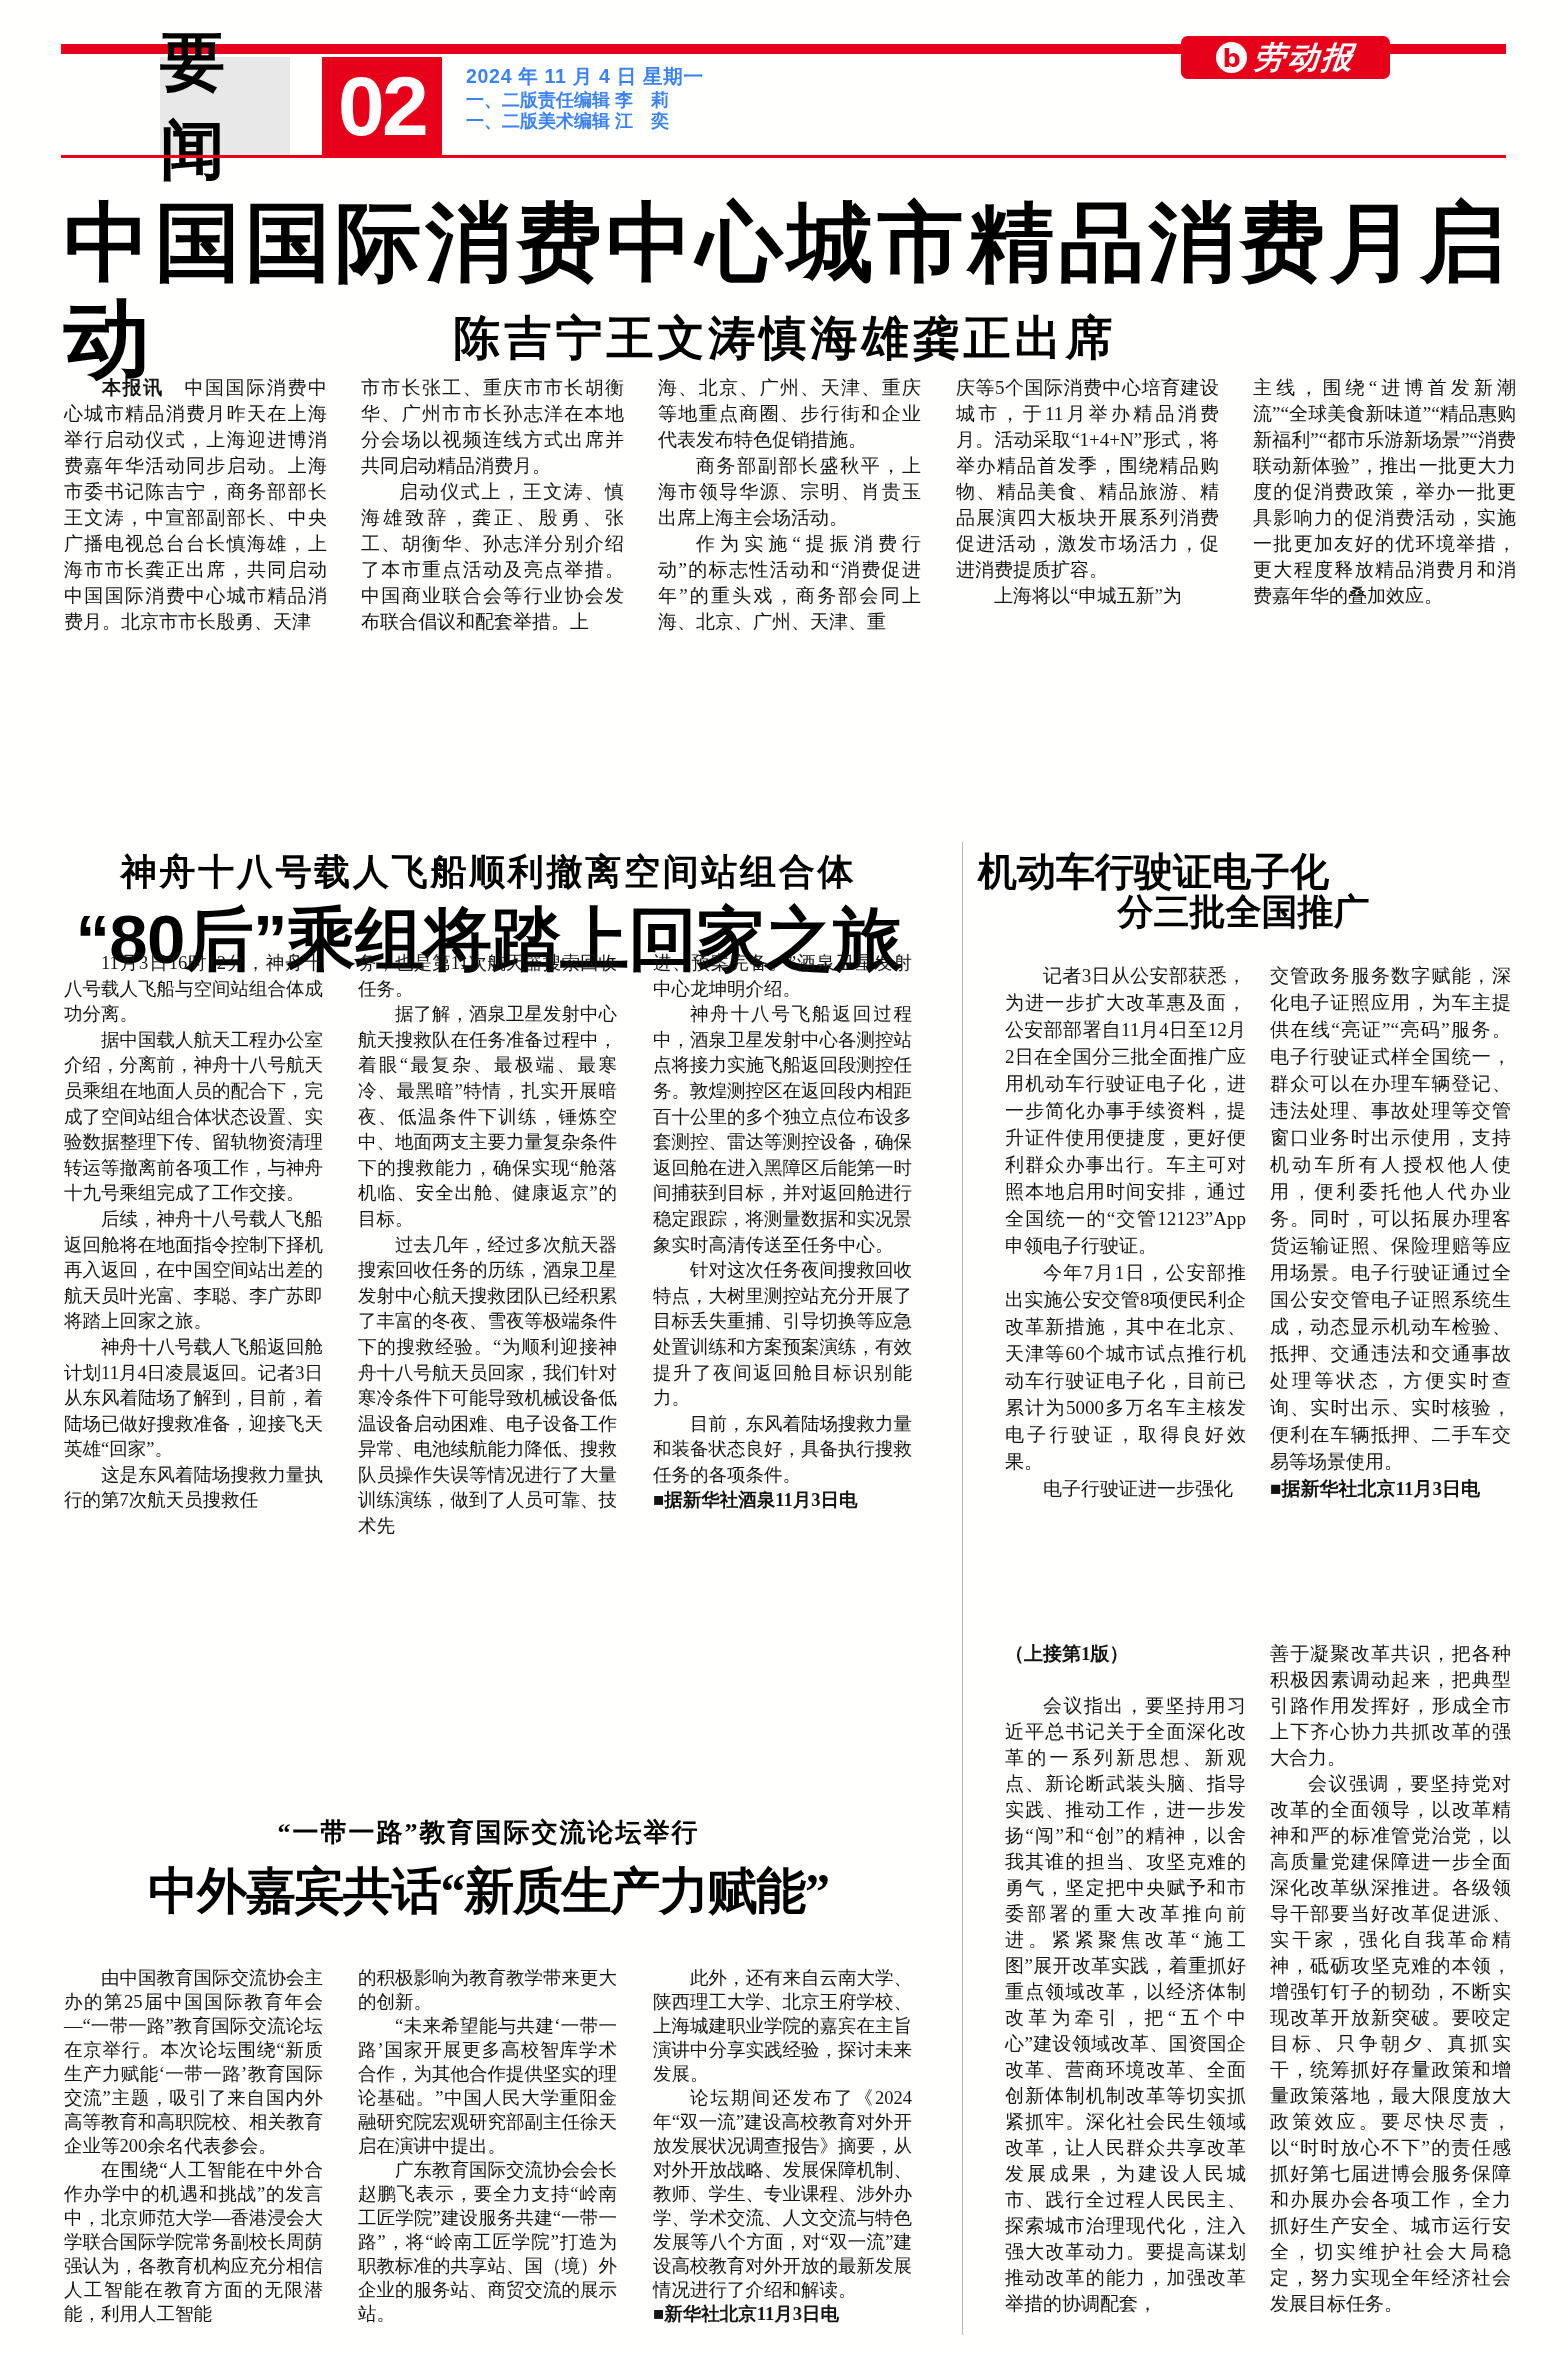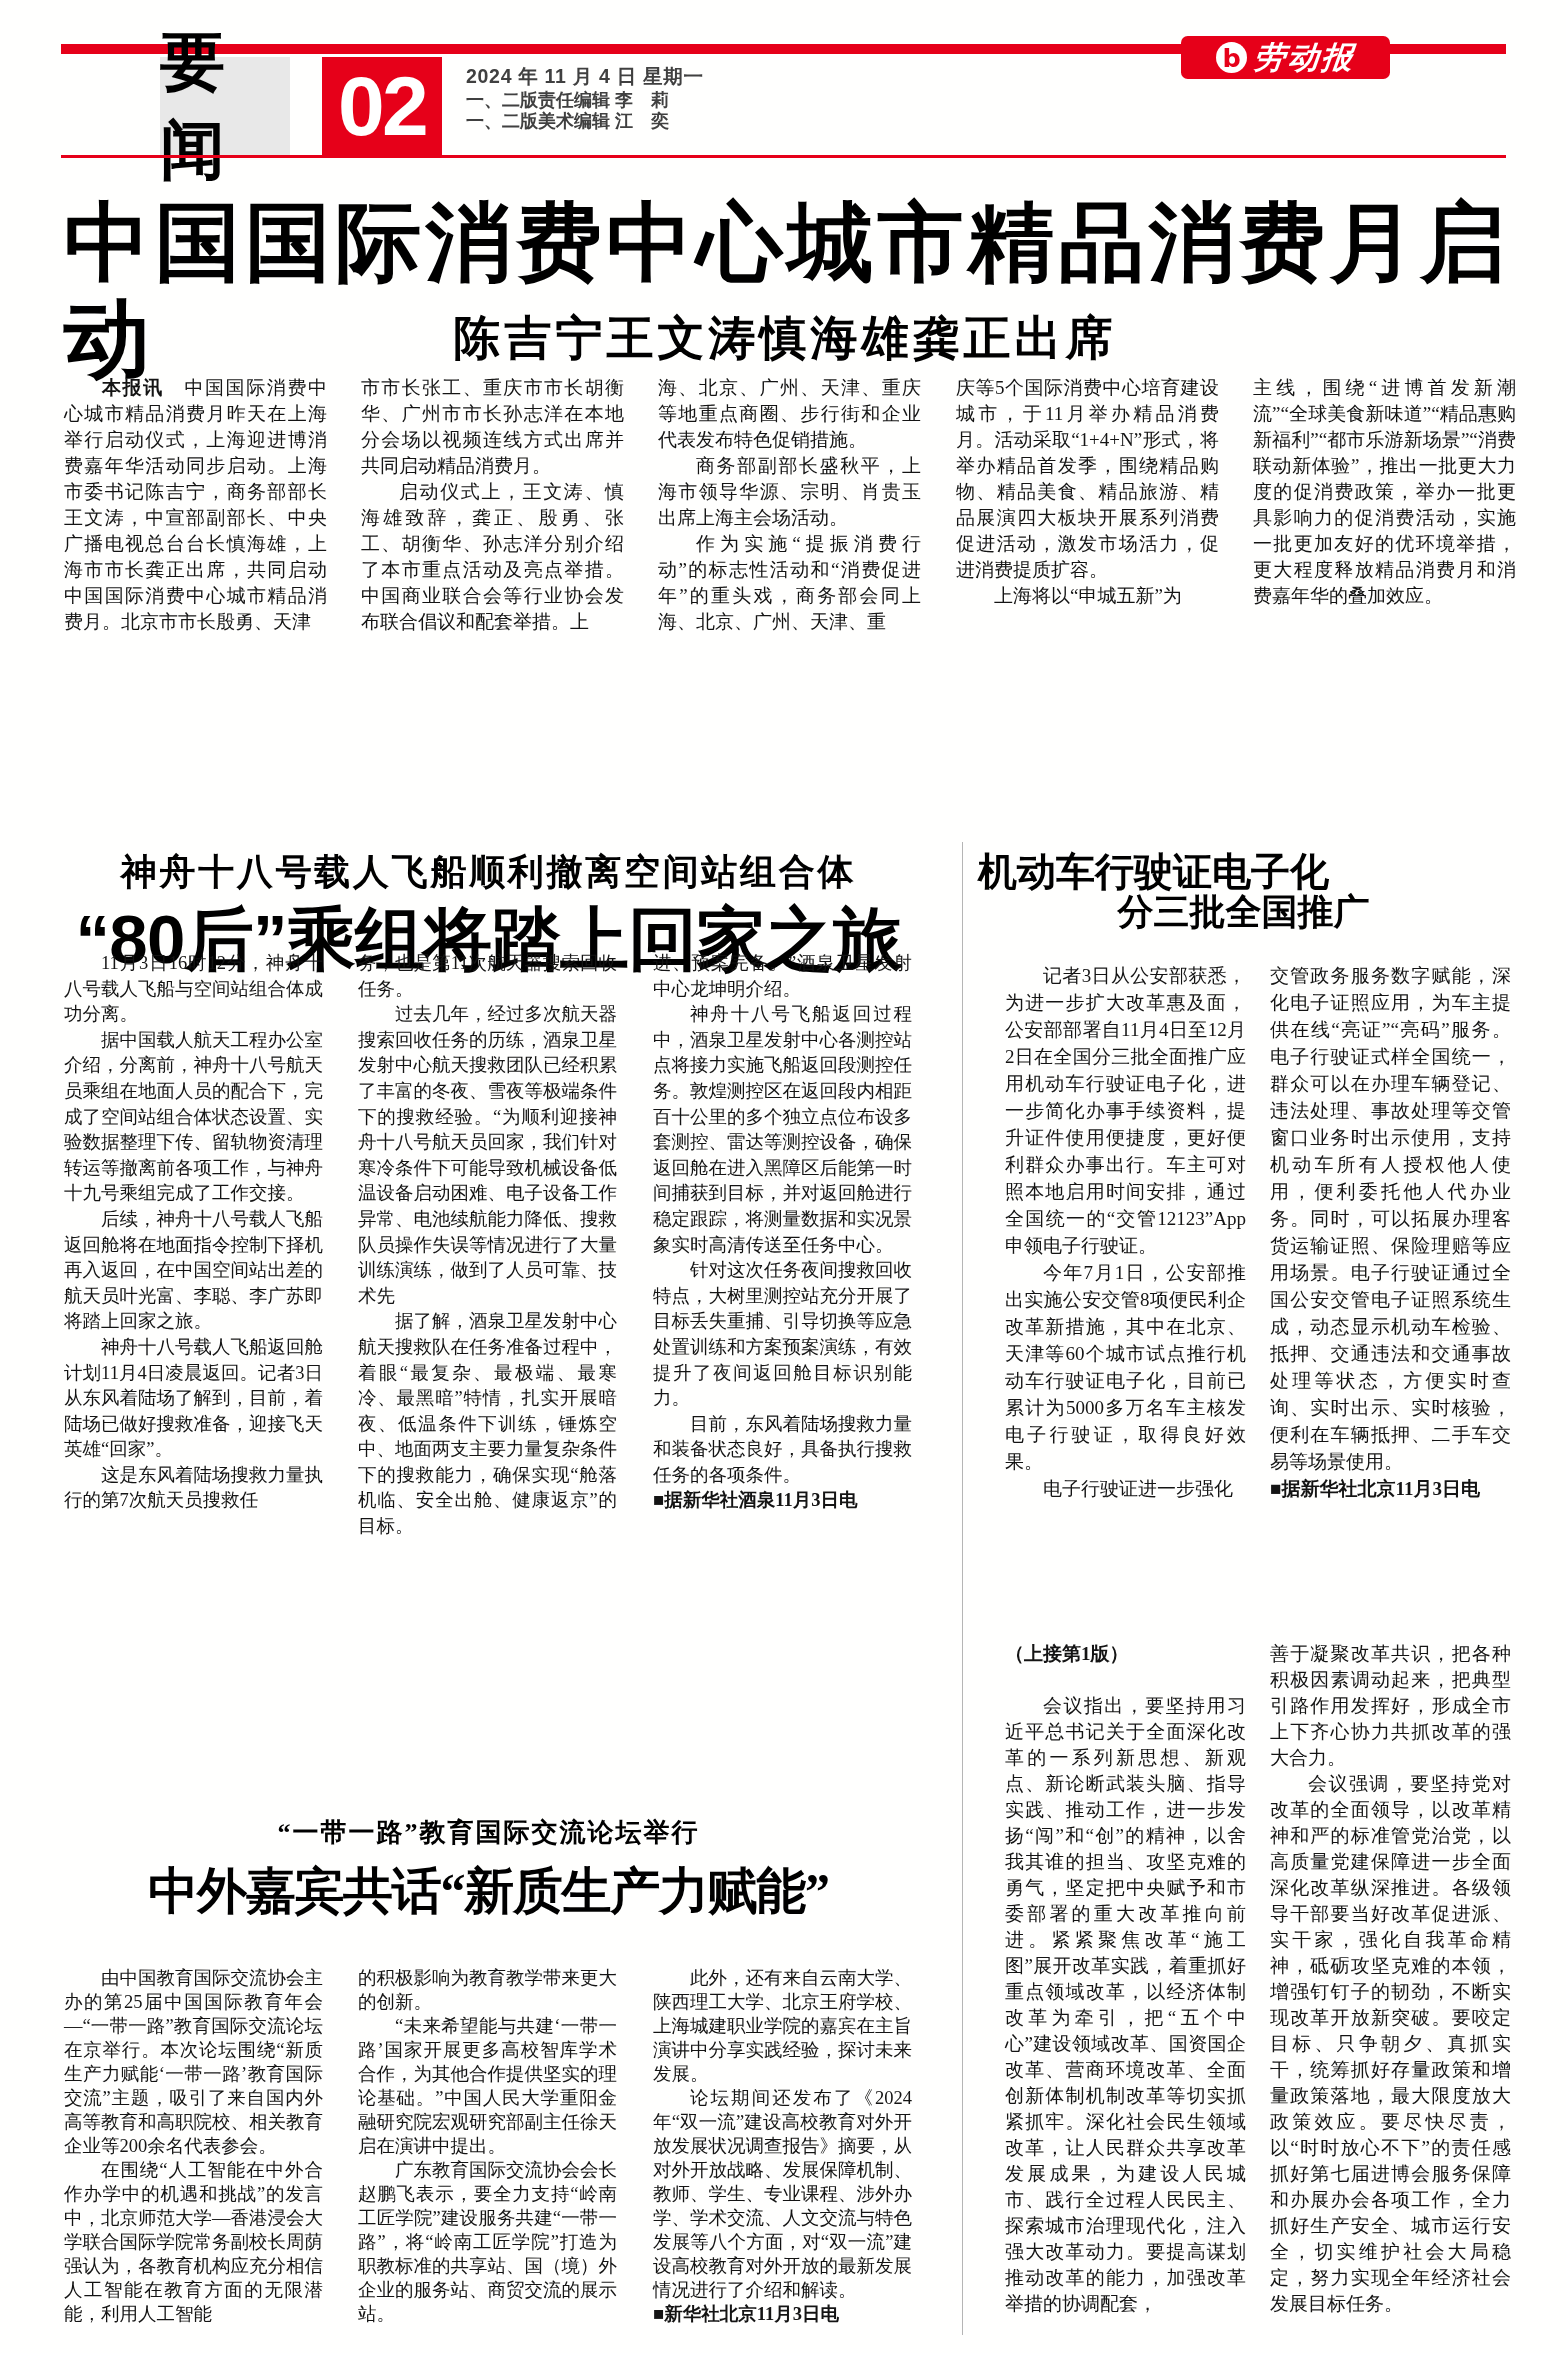--- a/index.html
+++ b/index.html
@@ -20,7 +20,7 @@
         color:#fff;font:900 84px "Liberation Sans","DejaVu Sans",sans-serif;
         display:flex;align-items:center;justify-content:center;letter-spacing:-2.7px;}
   .issue-info{position:absolute;left:466px;top:66px;font-family:"Liberation Sans","DejaVu Sans",sans-serif;
-        font-weight:700;font-size:18px;line-height:20px;color:#404040;}
+        font-weight:700;font-size:18px;line-height:20px;color:#3b82f6;}
   .issue-info div{margin-bottom:0.7px;}
   .issue-info .d{font-size:19.5px;margin-bottom:4px;letter-spacing:0.7px;}
   .mast-rule{position:absolute;left:61px;top:155px;width:1445px;height:3.4px;background:#e60019;}

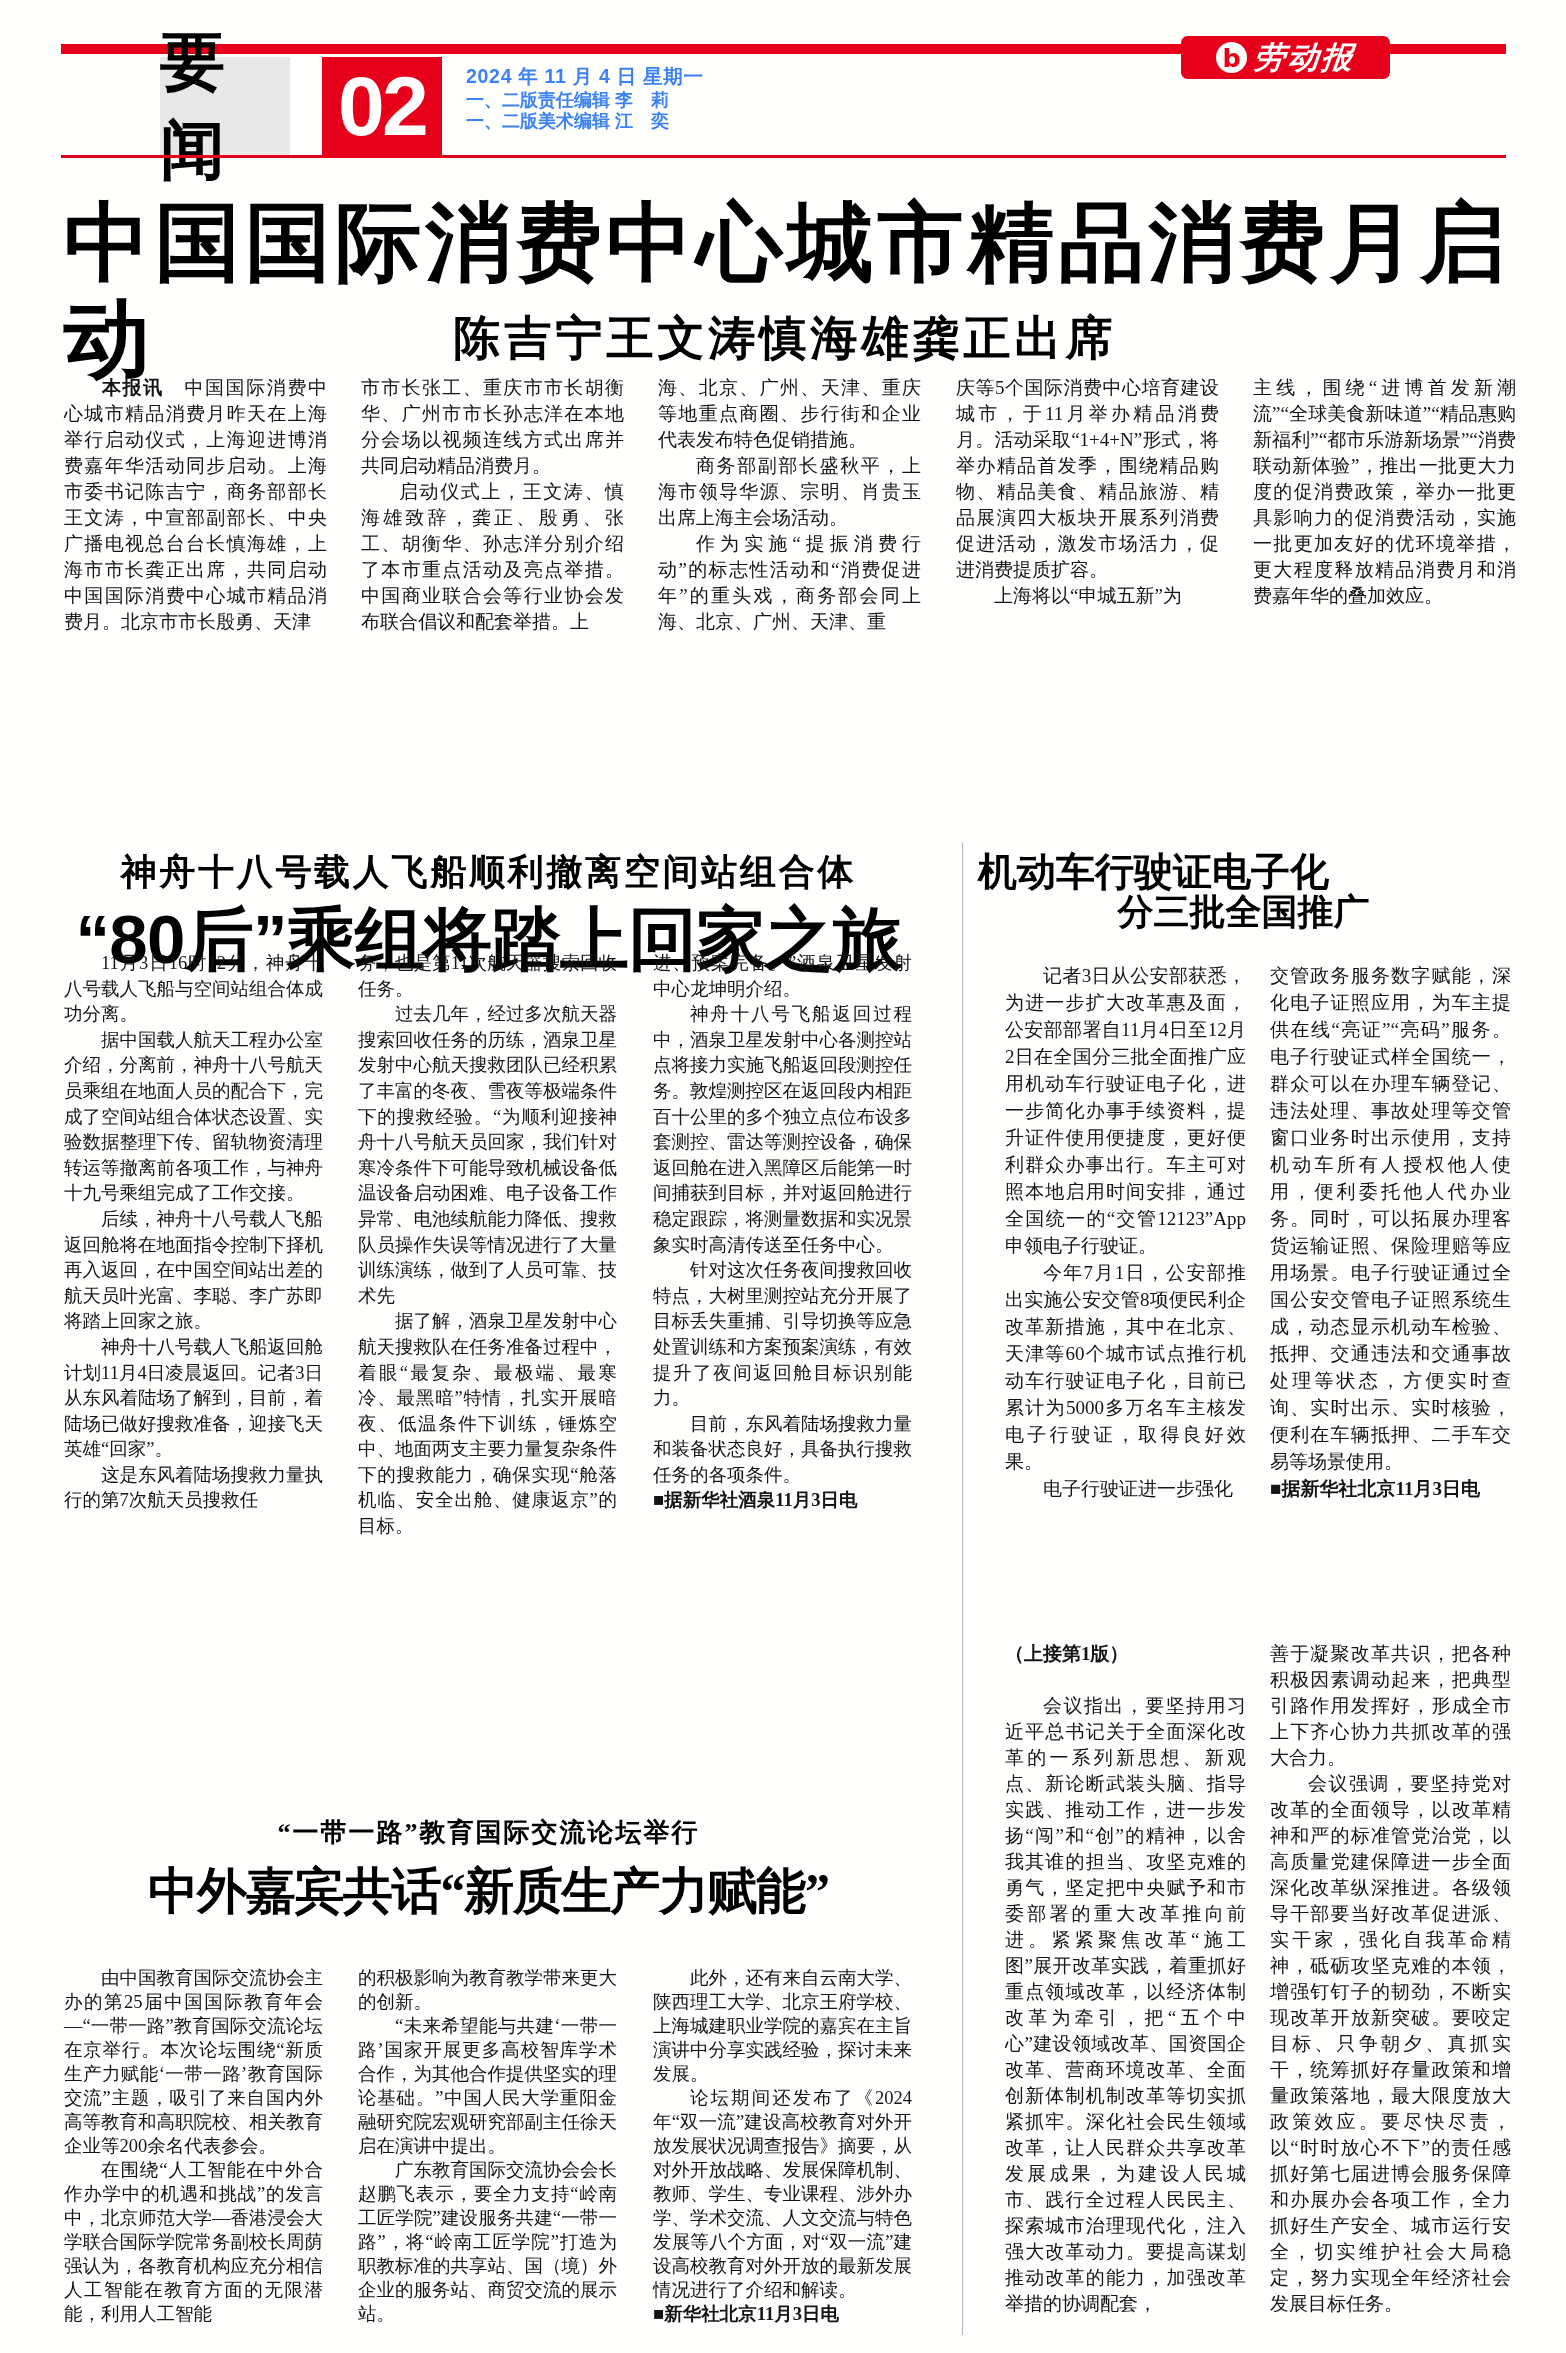--- a/index.html
+++ b/index.html
@@ -126,8 +126,8 @@
   </div>
   <div class="col sz-col sc2">
     <p class="cont">务，也是第11次航天器搜索回收任务。</p>
+    <p>据了解，酒泉卫星发射中心航天搜救队在任务准备过程中，着眼“最复杂、最极端、最寒冷、最黑暗”特情，扎实开展暗夜、低温条件下训练，锤炼空中、地面两支主要力量复杂条件下的搜救能力，确保实现“舱落机临、安全出舱、健康返京”的目标。</p>
     <p>过去几年，经过多次航天器搜索回收任务的历练，酒泉卫星发射中心航天搜救团队已经积累了丰富的冬夜、雪夜等极端条件下的搜救经验。“为顺利迎接神舟十八号航天员回家，我们针对寒冷条件下可能导致机械设备低温设备启动困难、电子设备工作异常、电池续航能力降低、搜救队员操作失误等情况进行了大量训练演练，做到了人员可靠、技术先</p>
-    <p>据了解，酒泉卫星发射中心航天搜救队在任务准备过程中，着眼“最复杂、最极端、最寒冷、最黑暗”特情，扎实开展暗夜、低温条件下训练，锤炼空中、地面两支主要力量复杂条件下的搜救能力，确保实现“舱落机临、安全出舱、健康返京”的目标。</p>
   </div>
   <div class="col sz-col sc3">
     <p class="cont">进、预案完备。”酒泉卫星发射中心龙坤明介绍。</p>

